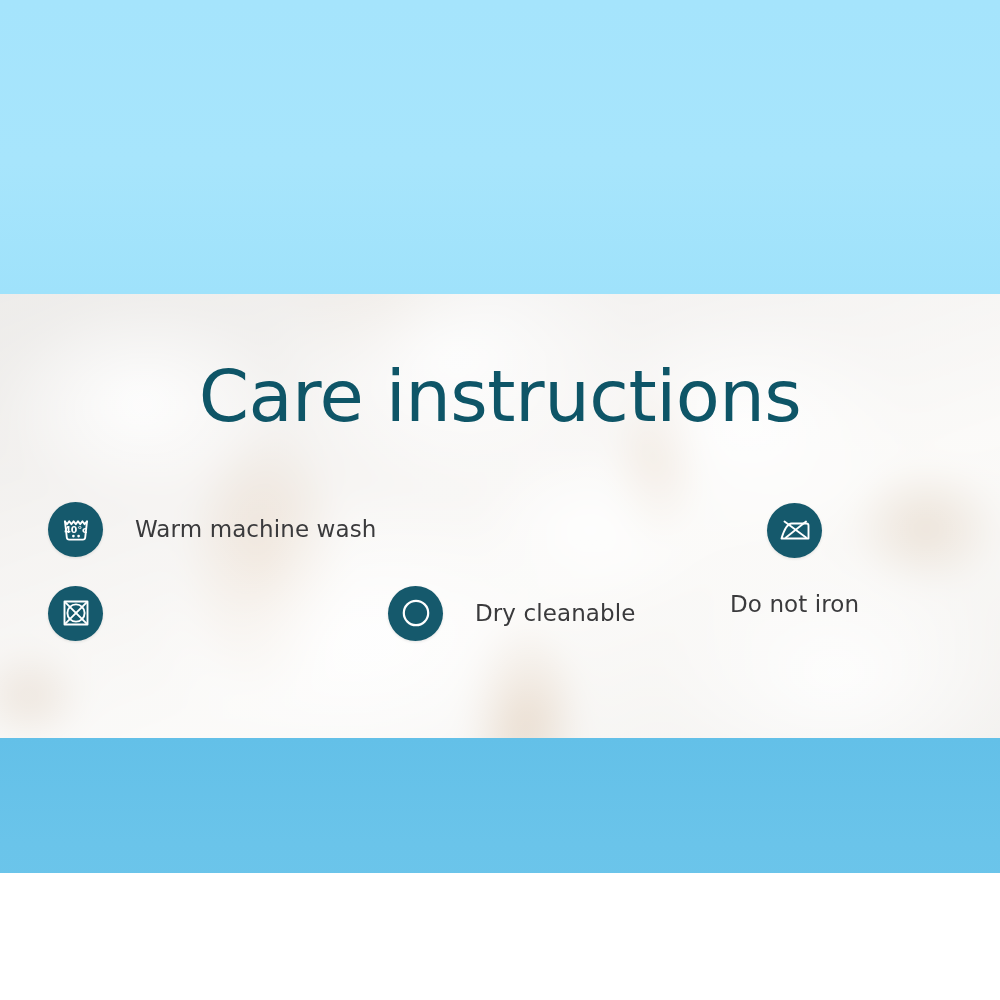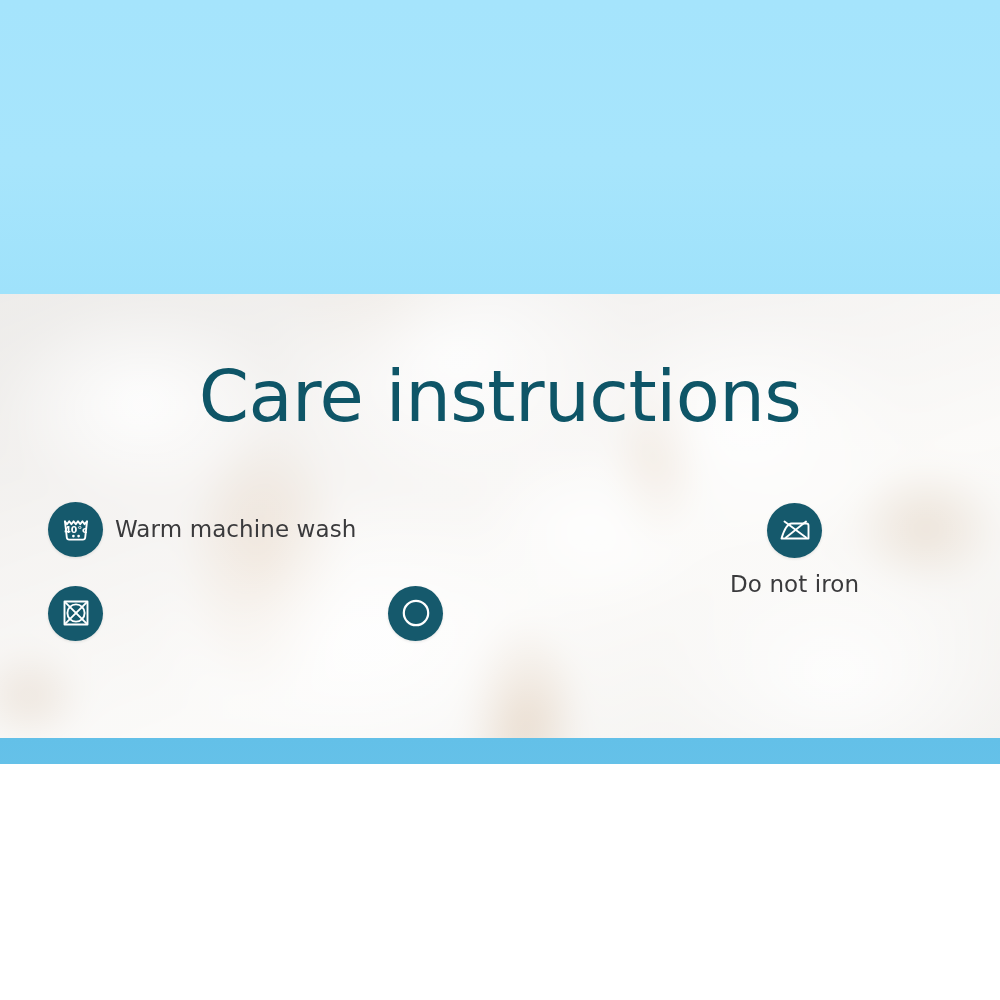--- a/index.html
+++ b/index.html
@@ -10,7 +10,7 @@
   #canvas {
     position: relative;
     width: 1000px;
-    height: 764px;
+    height: 873px;
     overflow: hidden;
     font-family: "Liberation Sans", sans-serif;
     background: #a9e6fc;

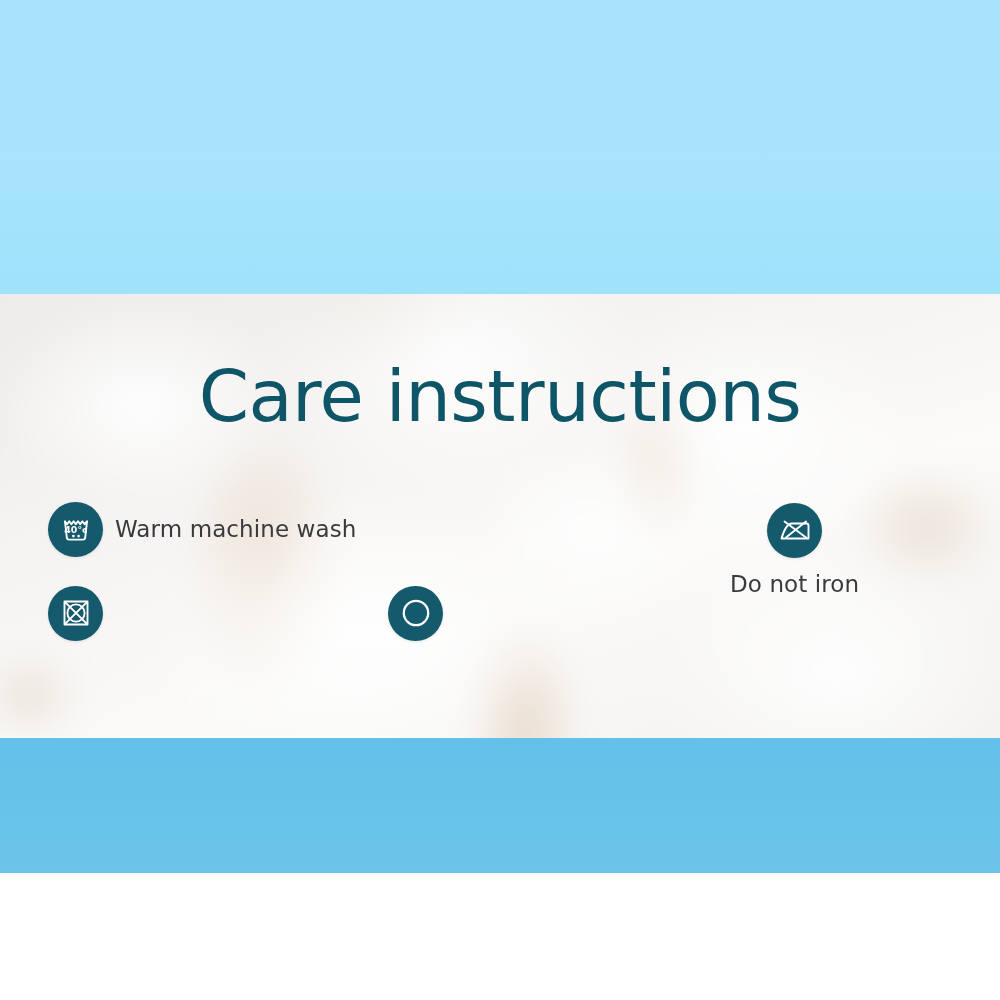--- a/index.html
+++ b/index.html
@@ -97,7 +97,7 @@
     position: absolute;
     display: flex;
     align-items: center;
-    gap: 12px;
+    gap: 32px;
     height: 68px;
   }
   .care-item.c0 { left: 48px;  top: 0px; }

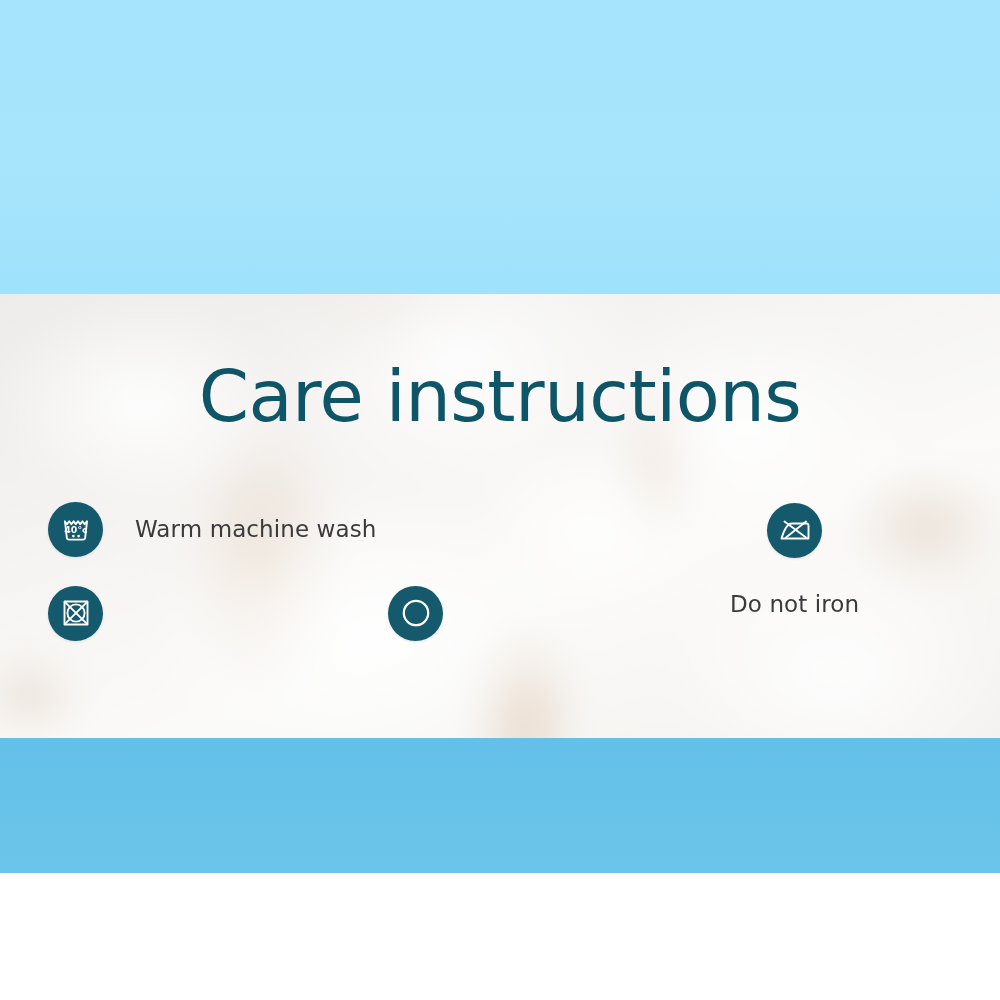--- a/index.html
+++ b/index.html
@@ -193,6 +193,7 @@
           <circle cx="18" cy="18" r="12.2" fill="none" stroke="#ffffff" stroke-width="2.2"></circle>
         </svg>
       </span>
+      <span class="care-label">Dry cleanable</span>
     </div>
 
   </div>

